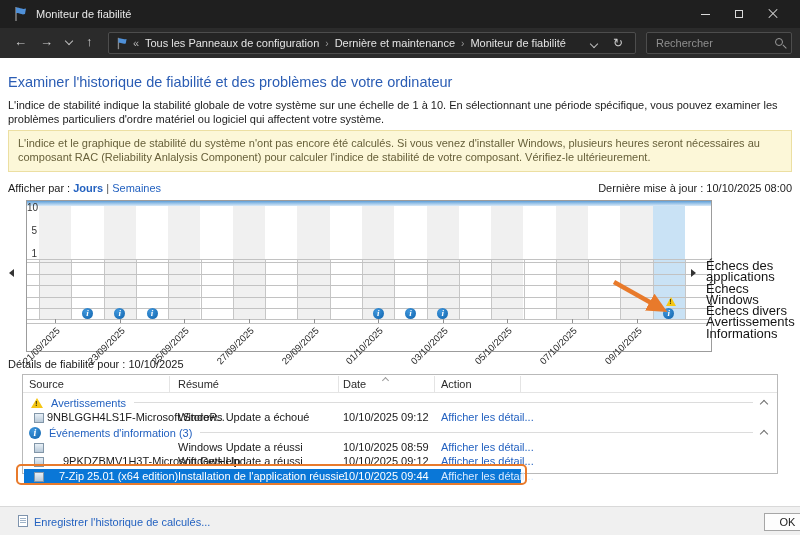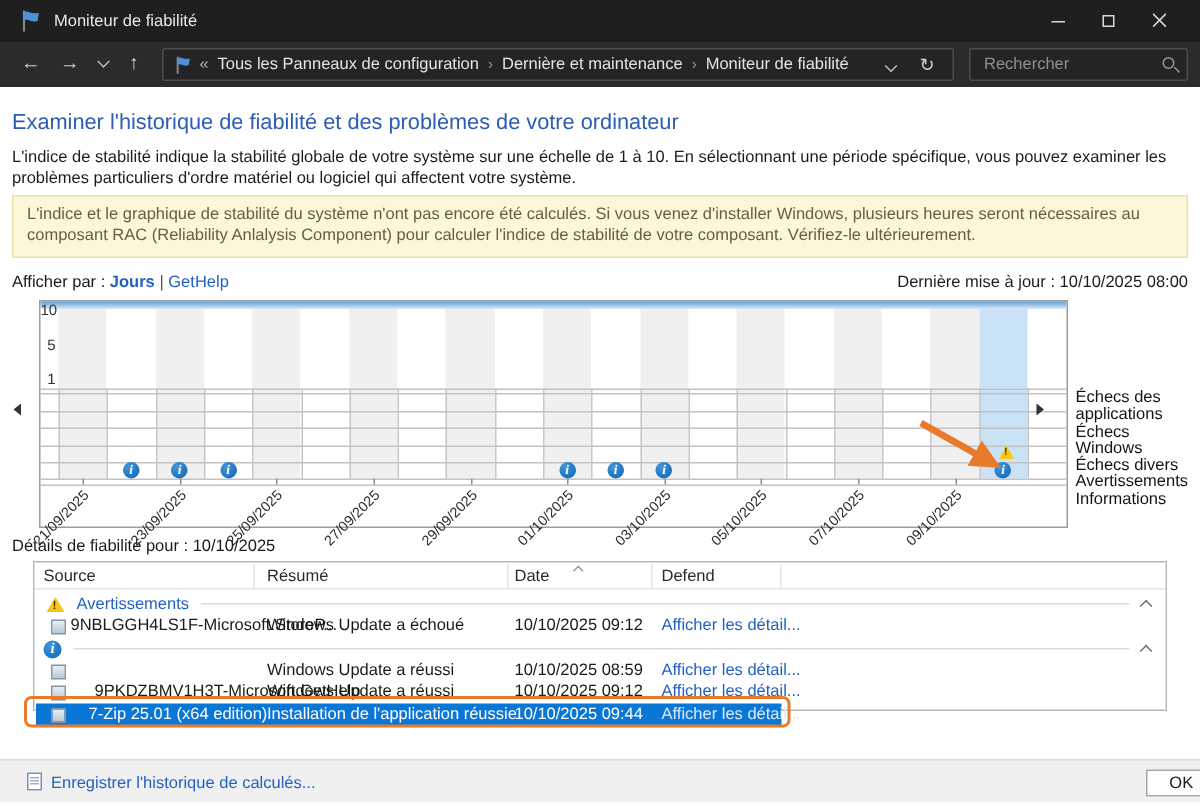--- a/index.html
+++ b/index.html
@@ -162,7 +162,7 @@
   <span>Afficher par :</span>
   <span class="bluelink" style="font-weight:bold">Jours</span>
   <span style="color:#555">|</span>
-  <span class="bluelink">GetHelp</span>
+  <span class="bluelink">Semaines</span>
   <span class="lastupd">Dernière mise à jour : 10/10/2025 08:00</span>
 </div>
 

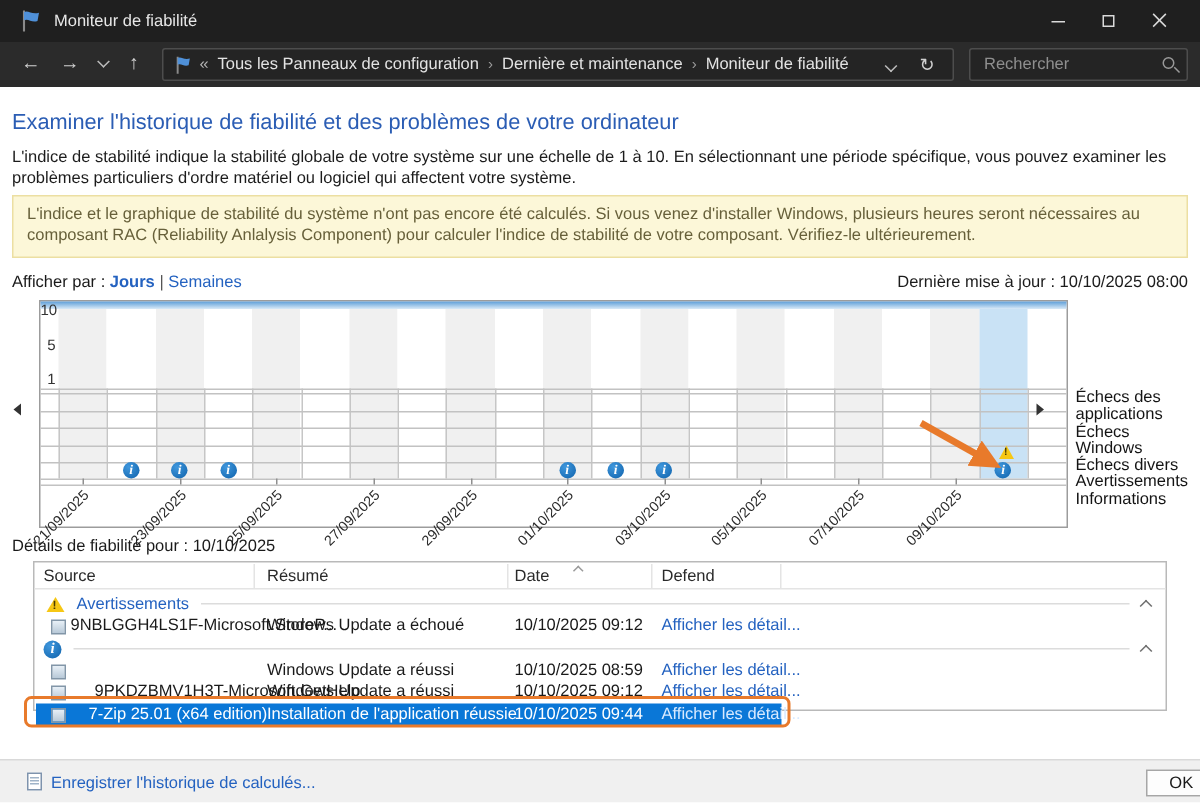--- a/index.html
+++ b/index.html
@@ -66,8 +66,8 @@
               color:#4a3b00; font-style:normal; }
   .scrollarrow { position:absolute; width:0; height:0; border-top:4px solid transparent;
               border-bottom:4px solid transparent; }
-  .legend { position:absolute; left:706px; top:260px; font-size:11px; line-height:11.3px;
-            color:#141414;margin-left:11px; }
+  .legend { position:absolute; left:706px; top:260px; font-size:13px; line-height:11.3px;
+            color:#141414; }
 
   
   .dtitle { position:absolute; left:8px; top:358px; }

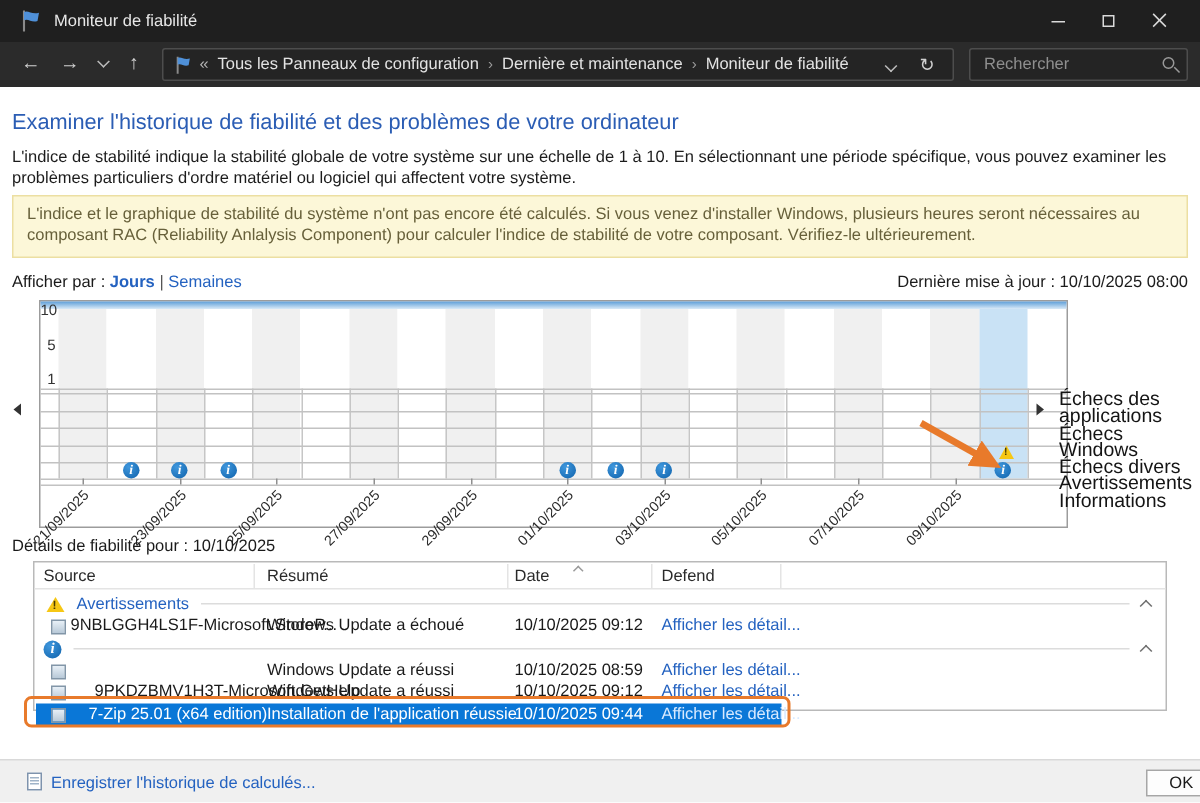--- a/index.html
+++ b/index.html
@@ -267,7 +267,7 @@
       <div class="thcell" style="left: 6px;">Source</div>
       <div class="thcell" style="left: 155px;">Résumé</div>
       <div class="thcell" style="left: 320px;">Date</div>
-      <div class="thcell" style="left: 418px;">Defend</div>
+      <div class="thcell" style="left: 418px;">Action</div>
       <div class="thsep" style="left: 146px;"></div>
       <div class="thsep" style="left: 315px;"></div>
       <div class="thsep" style="left: 411px;"></div>

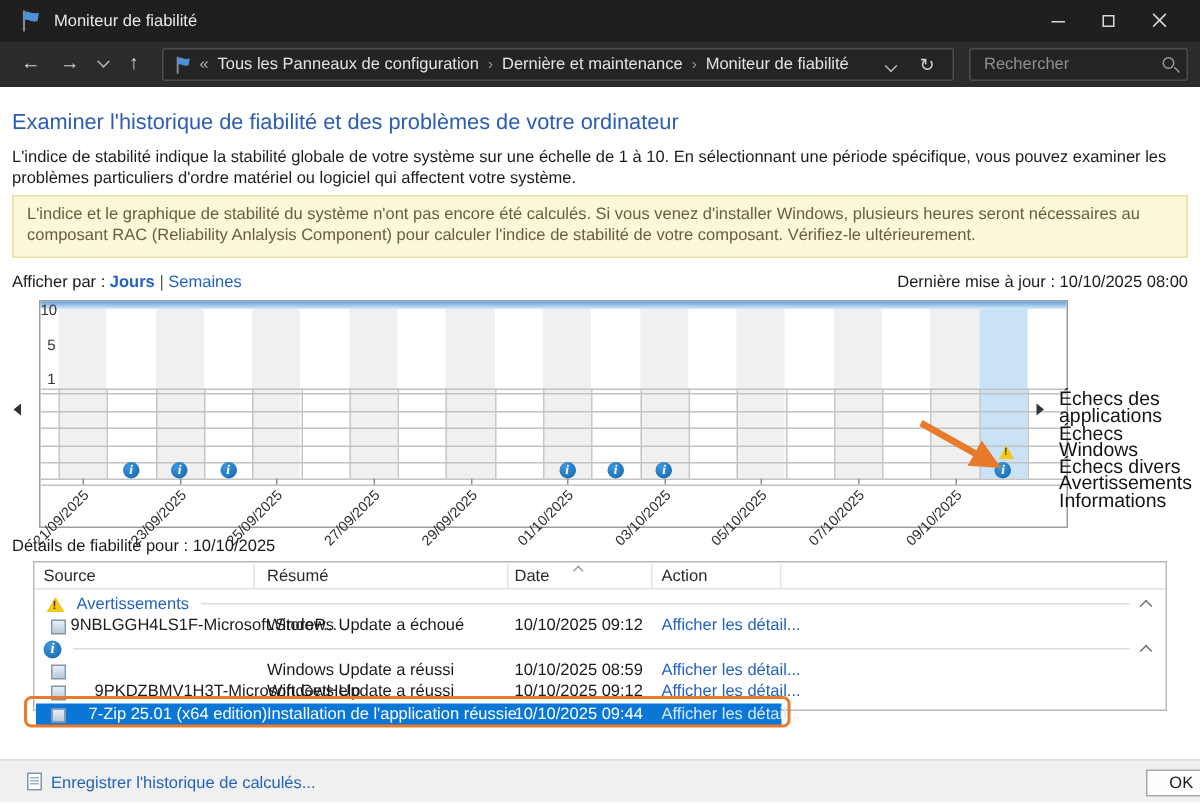--- a/index.html
+++ b/index.html
@@ -292,6 +292,7 @@
       </div>
       <div class="grow" style="top: 50px;">
         <span class="ginfo">i</span>
+        <span class="g-label">Événements d'information (3)</span>
         <span class="g-line"></span>
         <span class="chev-up"></span>
       </div>

